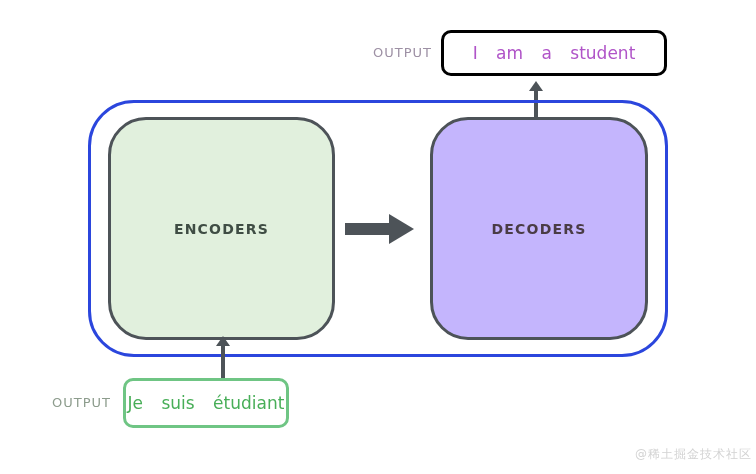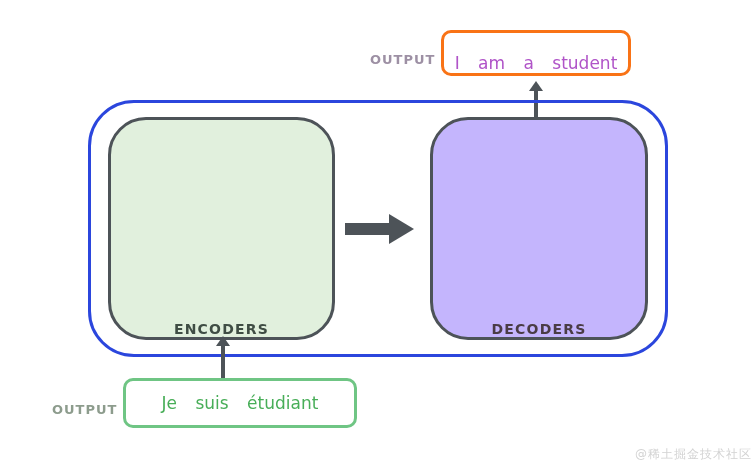--- a/index.html
+++ b/index.html
@@ -91,8 +91,8 @@
   
   .side-label {
     position: absolute;
-    font-size: 13px; letter-spacing: 1px; font-weight: 700;
-    line-height: 14px; text-align: right; margin-top: 7px;
+    font-size: 13px; letter-spacing: 1px; font-weight: 400;
+    line-height: 14px; text-align: right;
   }
   .output-label { left: 370px; top: 46px; width: 62px; color: #9d90a4; }
   .input-label  { left: 52px;  top: 396px; width: 58px; color: #8d9c8d; }

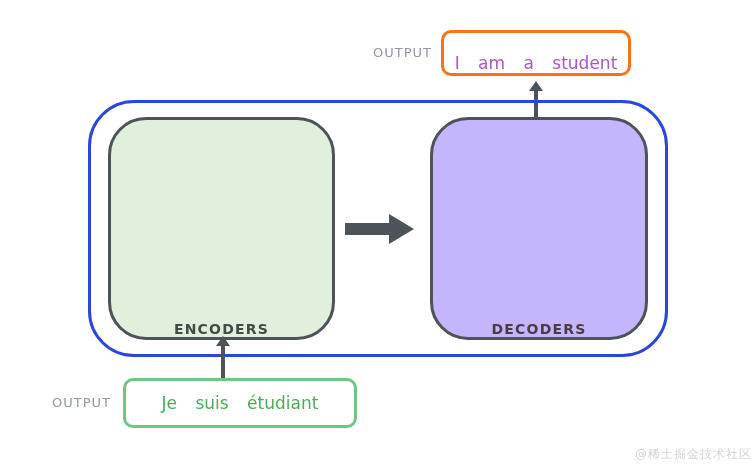--- a/index.html
+++ b/index.html
@@ -74,9 +74,8 @@
     display: flex; align-items: center; justify-content: center;
   }
   .output-pill {
-    left: 441px; top: 30px; width: 190px; height: 46px;
-    border: 3px solid #f97316;
-    align-items: flex-end;
+    left: 441px; top: 30px; width: 226px; height: 46px;
+    border: 3px solid #000000;
   }
   .output-pill .sentence { color: #b054c8; }
   .input-pill {

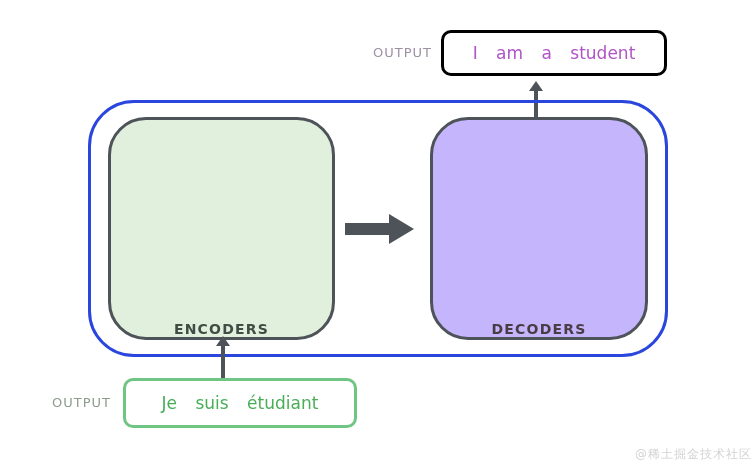--- a/index.html
+++ b/index.html
@@ -30,7 +30,7 @@
     top: 117px; height: 223px;
     border: 3px solid #4d5358;
     border-radius: 38px;
-    display: flex; align-items: flex-end; justify-content: center;
+    display: flex; align-items: center; justify-content: center;
   }
   .encoders-box { left: 108px; width: 227px; background: #e1f0dd; }
   .decoders-box { left: 430px; width: 218px; background: #c4b5fd; }

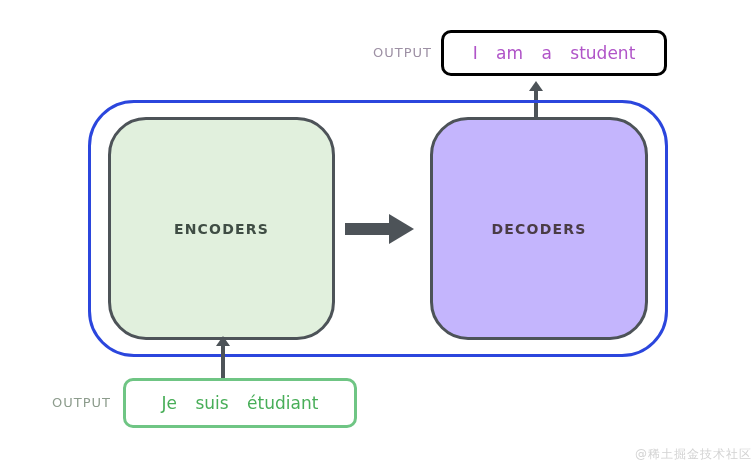--- a/index.html
+++ b/index.html
@@ -79,7 +79,7 @@
   }
   .output-pill .sentence { color: #b054c8; }
   .input-pill {
-    left: 123px; top: 378px; width: 234px; height: 50px;
+    left: 123px; top: 378px; width: 166px; height: 50px;
     border: 3px solid #6fc584;
   }
   .input-pill .sentence { color: #48ae58; }

